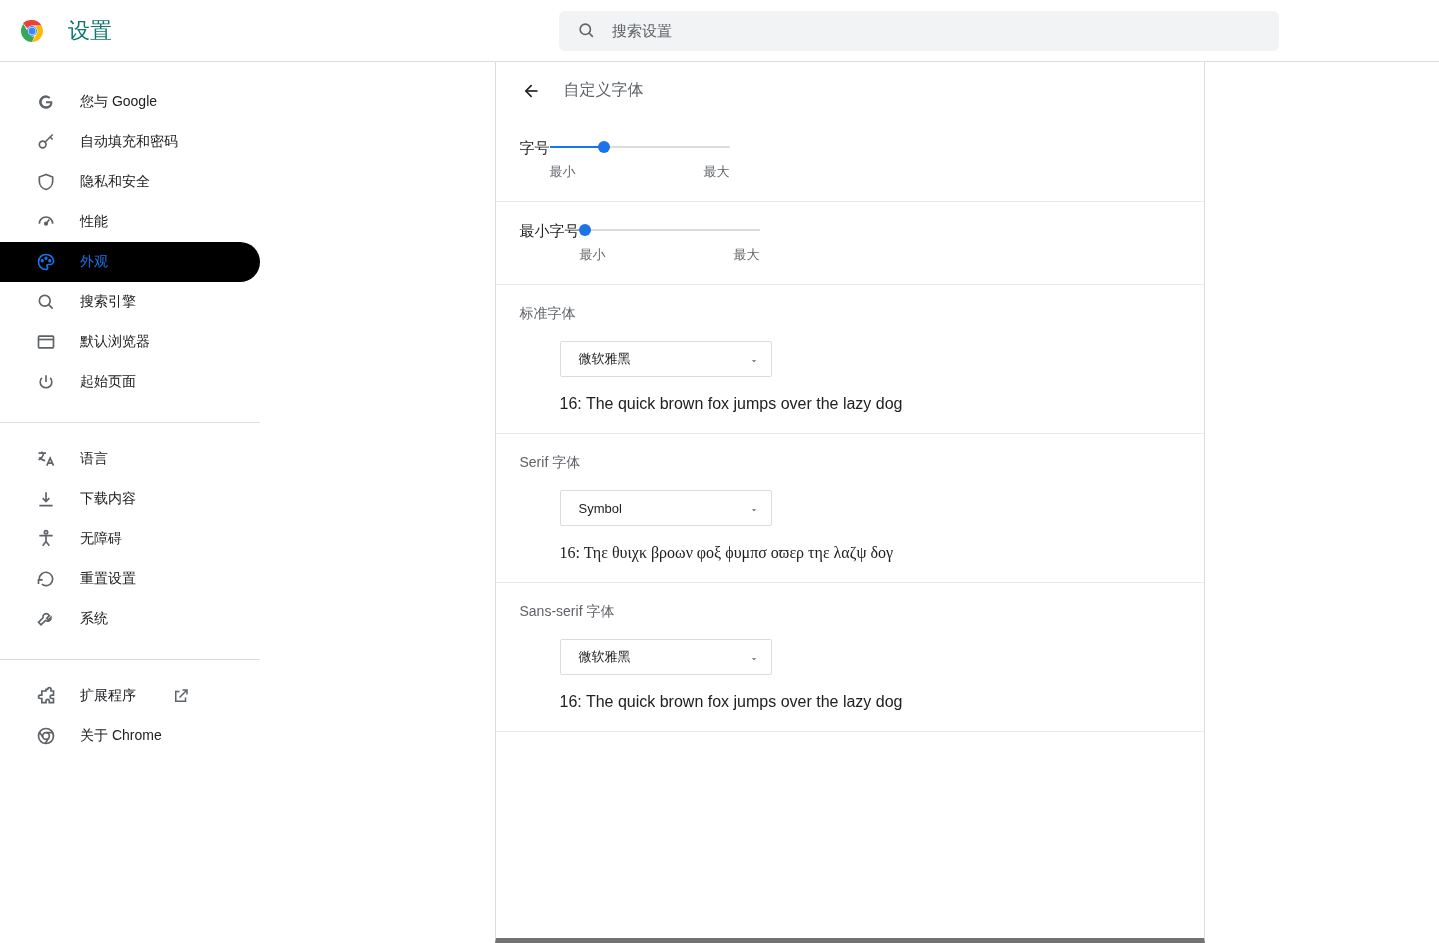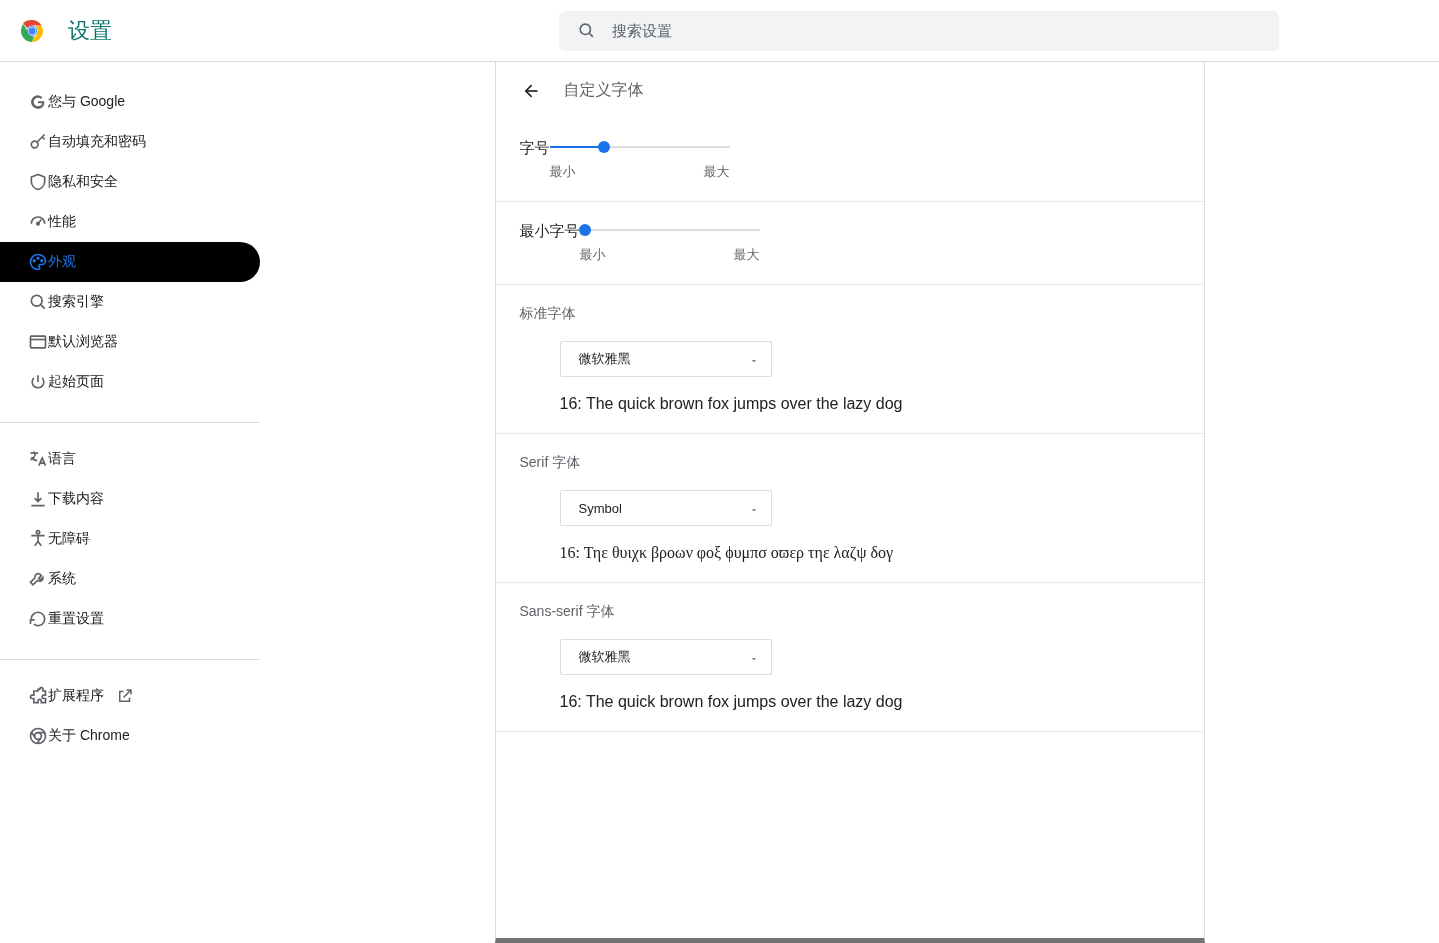--- a/index.html
+++ b/index.html
@@ -80,10 +80,11 @@
       display: flex;
       align-items: center;
       height: 40px;
-      padding-left: 28px;
+      padding-left: 36px;
       border-radius: 0 20px 20px 0;
       cursor: pointer;
       color: #202124;
+      gap: 24px;
     }
     .nav-item.active {
       background: #000000;

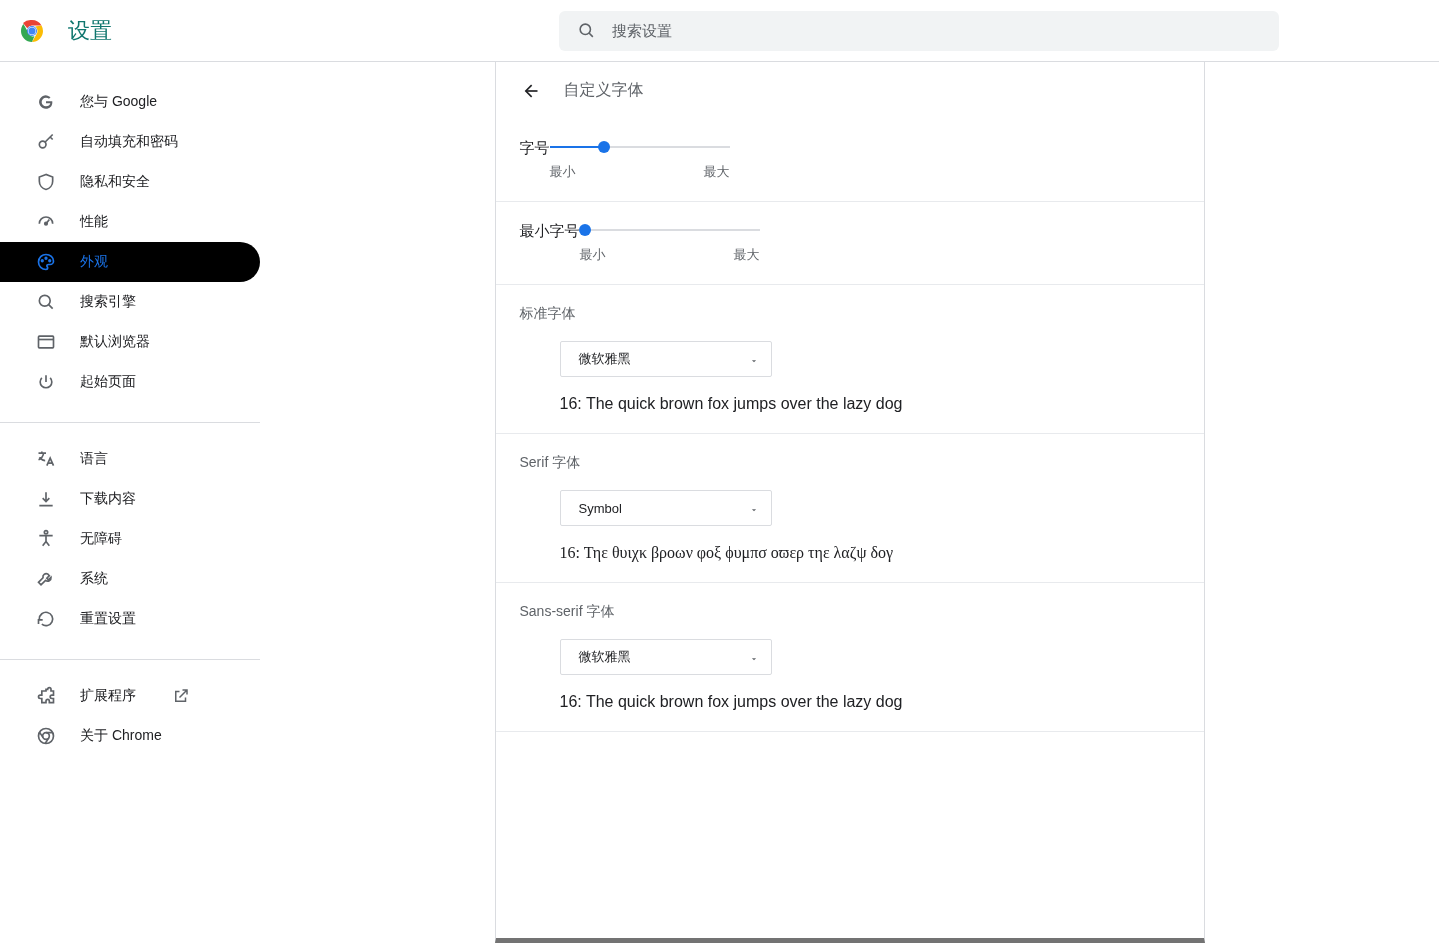--- a/index.html
+++ b/index.html
@@ -362,19 +362,19 @@
         <div class="nav-item">
           <span class="nav-icon">
             <svg viewBox="0 0 24 24" fill="none" stroke="currentColor" stroke-width="2">
-              <path d="M14 6a4 4 0 0 0-5.6 4.5L3 16l3 3 5.5-5.4A4 4 0 0 0 18 10l-3 3-2-2 3-3-2-2z"></path>
-            </svg>
-          </span>
-          <span class="nav-label">系统</span>
-        </div>
-        <div class="nav-item">
-          <span class="nav-icon">
-            <svg viewBox="0 0 24 24" fill="none" stroke="currentColor" stroke-width="2">
               <path d="M4 12a8 8 0 1 1 3 6.2"></path>
               <polyline points="3 18 3 13 8 13"></polyline>
             </svg>
           </span>
           <span class="nav-label">重置设置</span>
+        </div>
+        <div class="nav-item">
+          <span class="nav-icon">
+            <svg viewBox="0 0 24 24" fill="none" stroke="currentColor" stroke-width="2">
+              <path d="M14 6a4 4 0 0 0-5.6 4.5L3 16l3 3 5.5-5.4A4 4 0 0 0 18 10l-3 3-2-2 3-3-2-2z"></path>
+            </svg>
+          </span>
+          <span class="nav-label">系统</span>
         </div>
       </div>
       <div class="nav-divider"></div>

